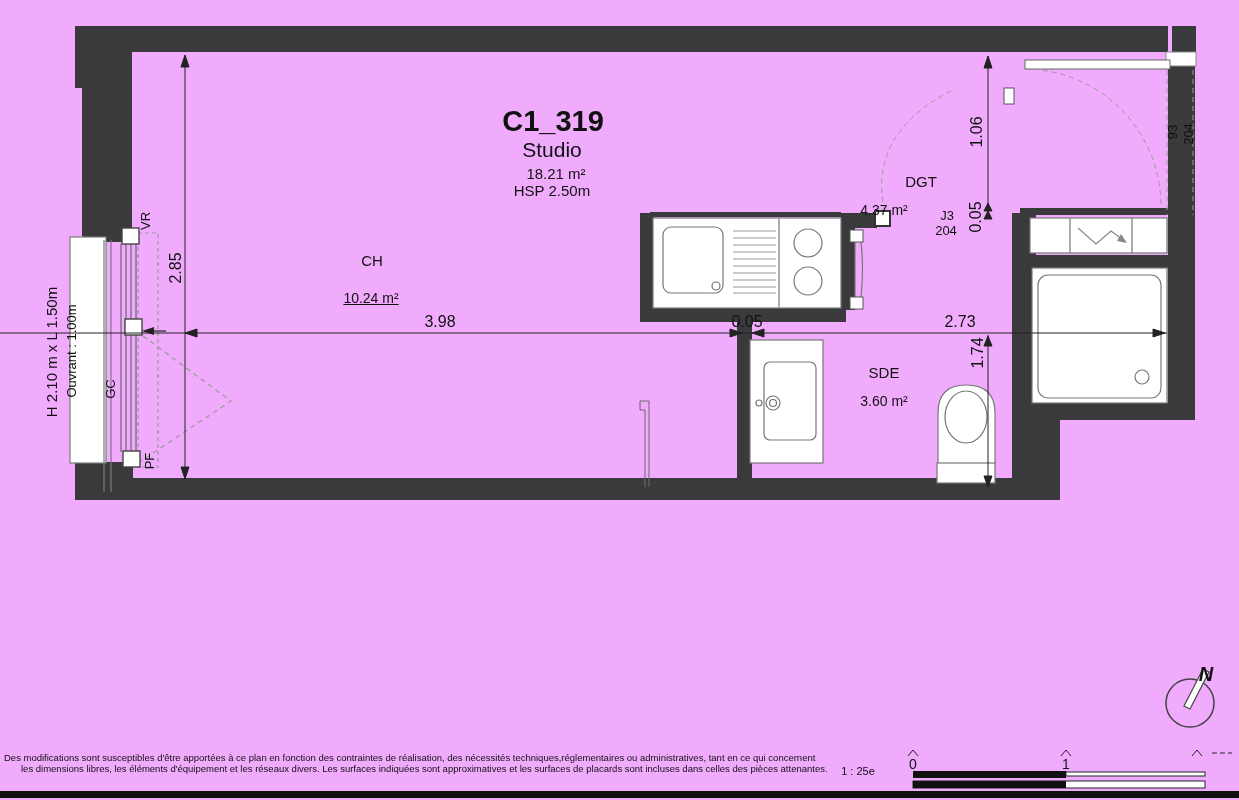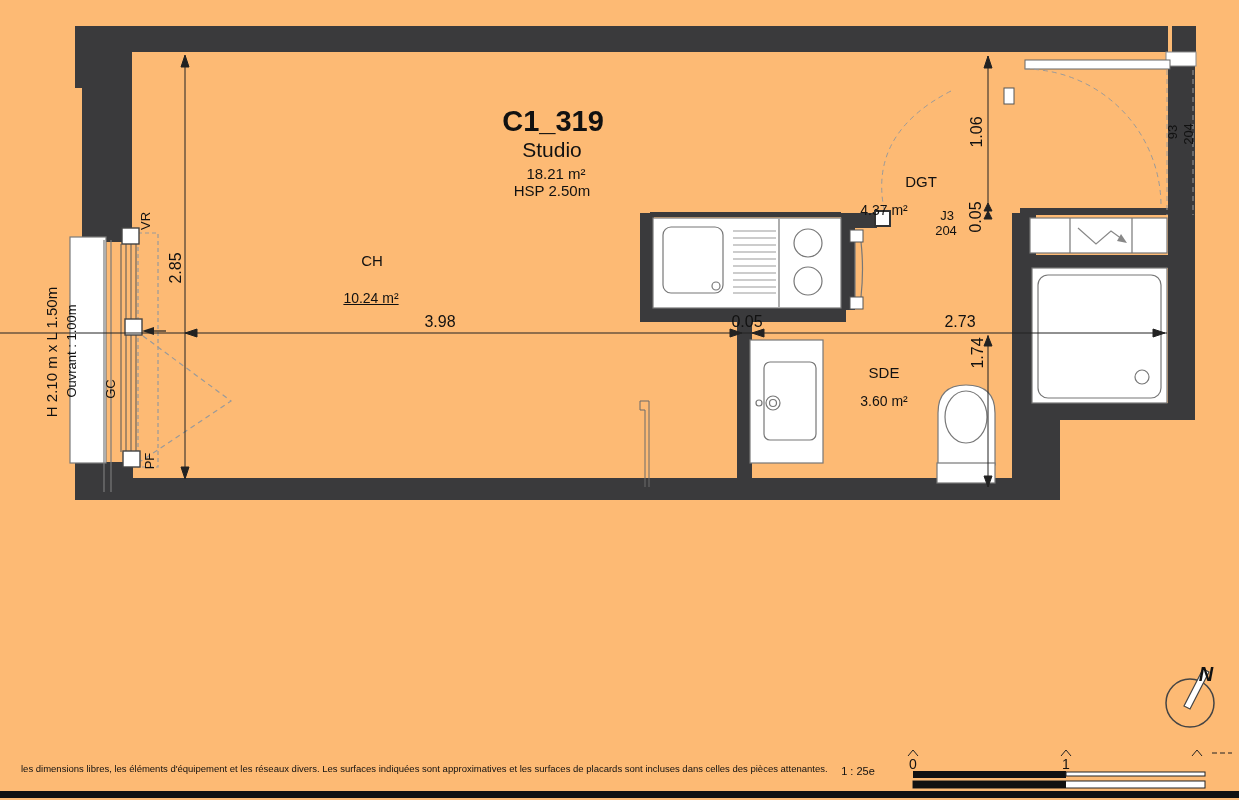--- a/index.html
+++ b/index.html
@@ -3,7 +3,7 @@
 <meta charset="utf-8">
 <style>
   html,body{margin:0;padding:0;background:#ffffff;}
-  #stage{position:relative;width:1239px;height:800px;background:#fdba74;overflow:hidden;
+  #stage{position:relative;width:1239px;height:800px;background:#f0abfc;overflow:hidden;
          font-family:"Liberation Sans",sans-serif;color:#1a1a1a;}
   #plan-svg{position:absolute;left:0;top:0;}
   .lbl{position:absolute;white-space:nowrap;transform:translate(-50%,-50%);color:#111;}

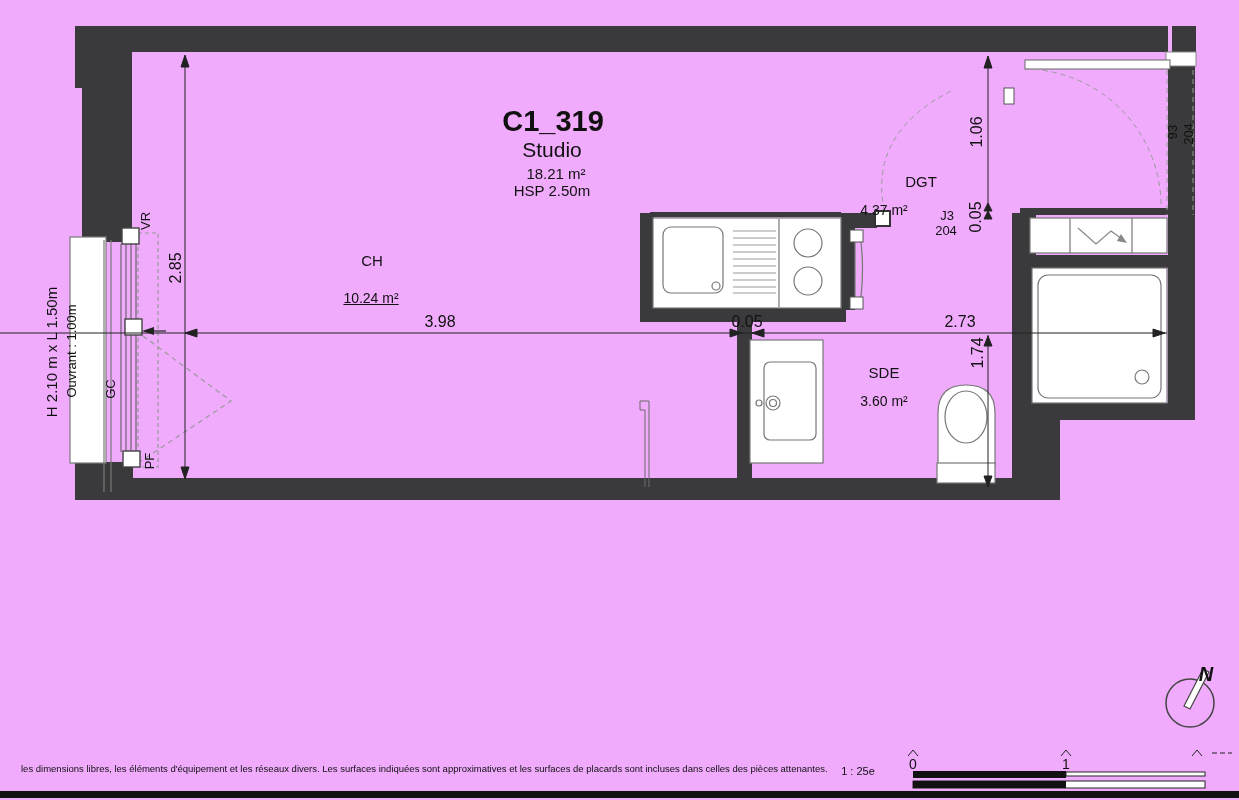--- a/index.html
+++ b/index.html
@@ -198,6 +198,7 @@
 
   <div class="lbl it" style="left:1206px;top:674px;font-size:20px;">N</div>
 
+  <div class="lbl-left" style="left:4px;top:752px;font-size:9.5px;">Des modifications sont susceptibles d'être apportées à ce plan en fonction des contraintes de réalisation, des nécessités techniques,réglementaires ou administratives, tant en ce qui concernent</div>
   <div class="lbl-left" style="left:4px;top:763px;font-size:9.5px;padding-left:17px;">les dimensions libres, les éléments d'équipement et les réseaux divers. Les surfaces indiquées sont approximatives et les surfaces de placards sont incluses dans celles des pièces attenantes.</div>
 
 </div>

